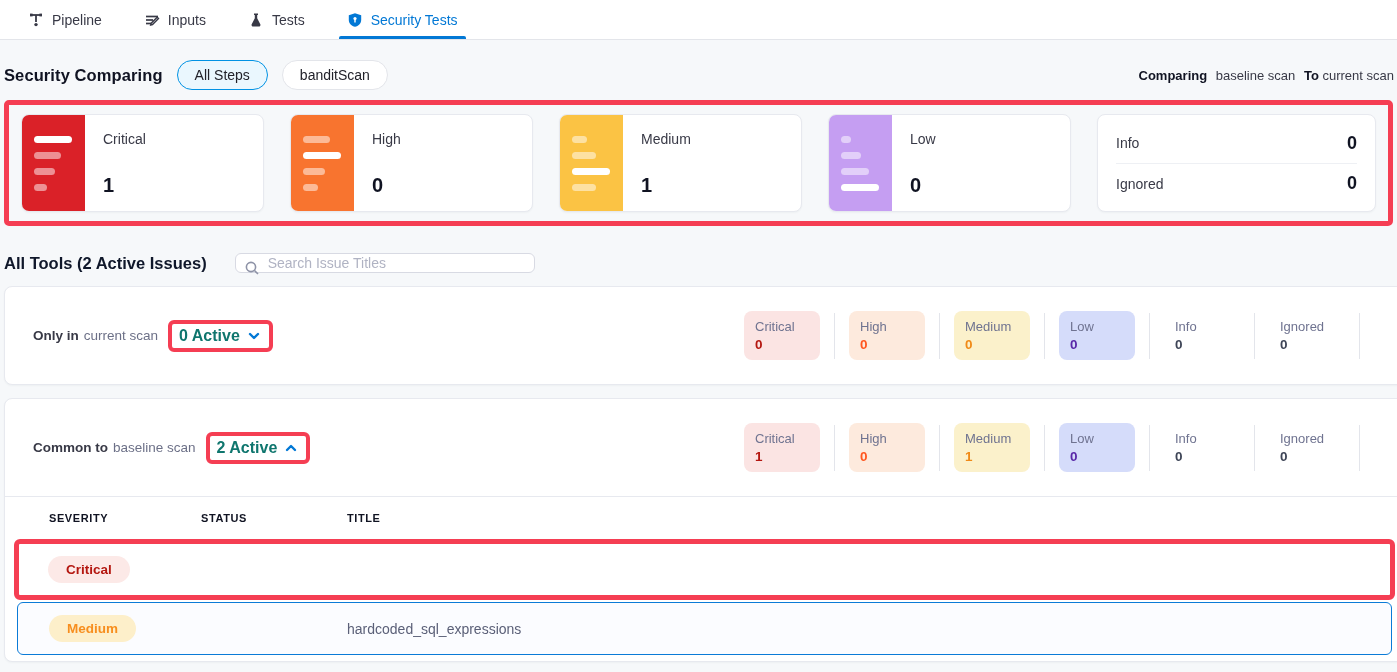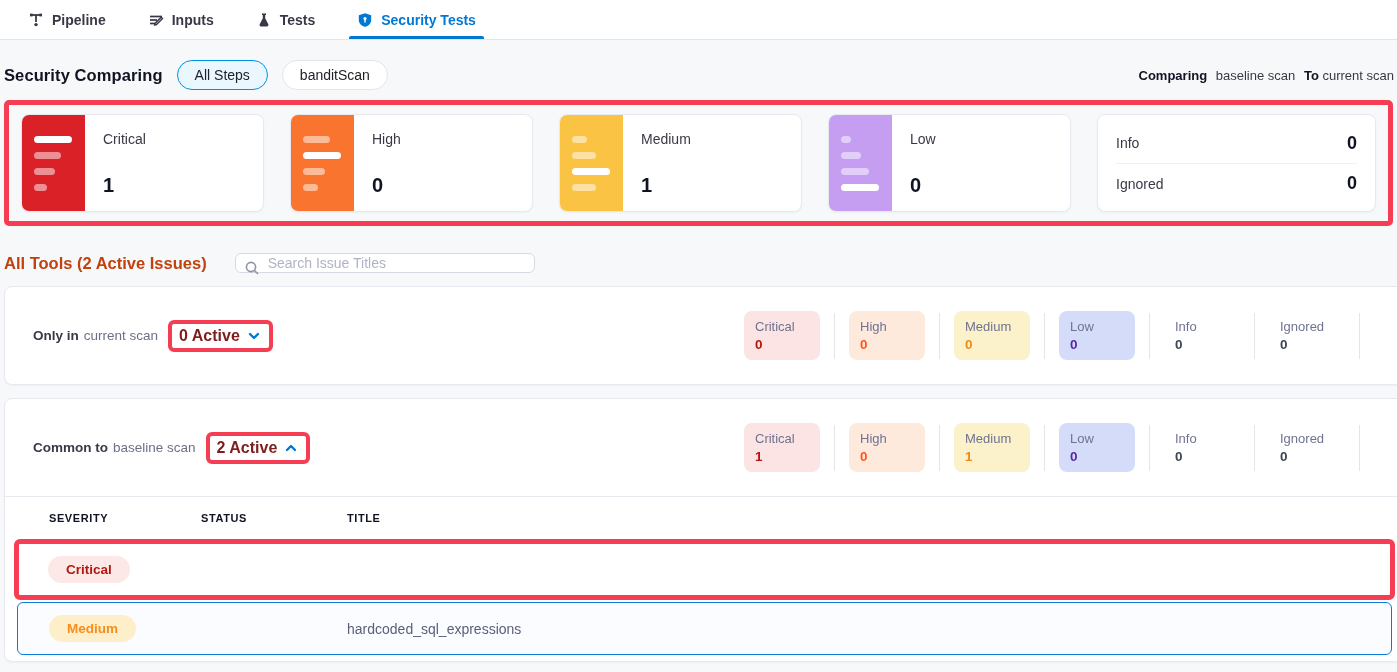--- a/index.html
+++ b/index.html
@@ -14,7 +14,7 @@
     display:flex; align-items:stretch; padding-left:26px; gap:38px;
   }
   .tab {
-    display:flex; align-items:center; gap:8px; font-size:14px; font-weight:700;
+    display:flex; align-items:center; gap:8px; font-size:14px; font-weight:400;
     color:#383946; cursor:pointer; position:relative; padding:0 2px;justify-content:flex-end;
   }
   .tab svg { width:16px; height:16px; }

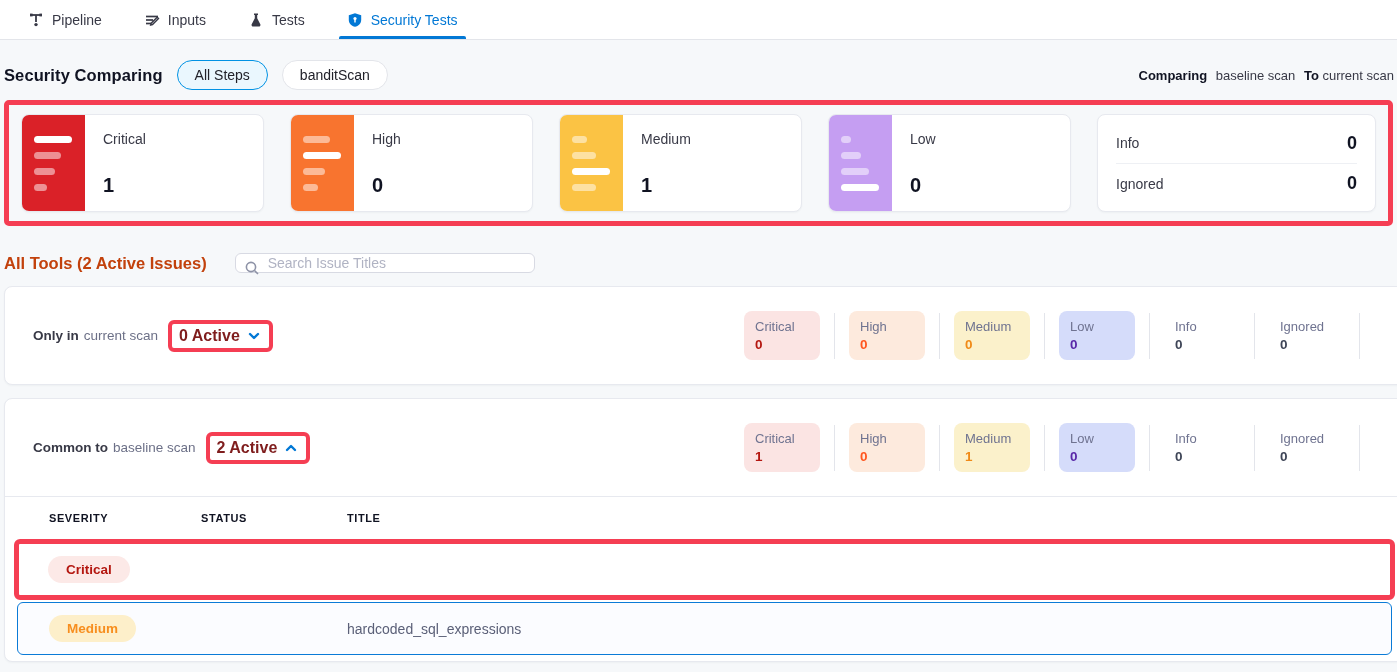--- a/index.html
+++ b/index.html
@@ -83,7 +83,7 @@
   .info-value { font-size:18px; font-weight:700; color:#101322; }
   
   .tools-row { display:flex; align-items:center; gap:28px; margin:27px 0 13px; }
-  .tools-heading { font-size:16.5px; font-weight:700; color:#c2410c; }
+  .tools-heading { font-size:16.5px; font-weight:700; color:#0f172a; }
   .search-wrap { position:relative; }
   .search-wrap svg { position:absolute; left:9px; top:7px; width:16px; height:16px; }
   .search-input {

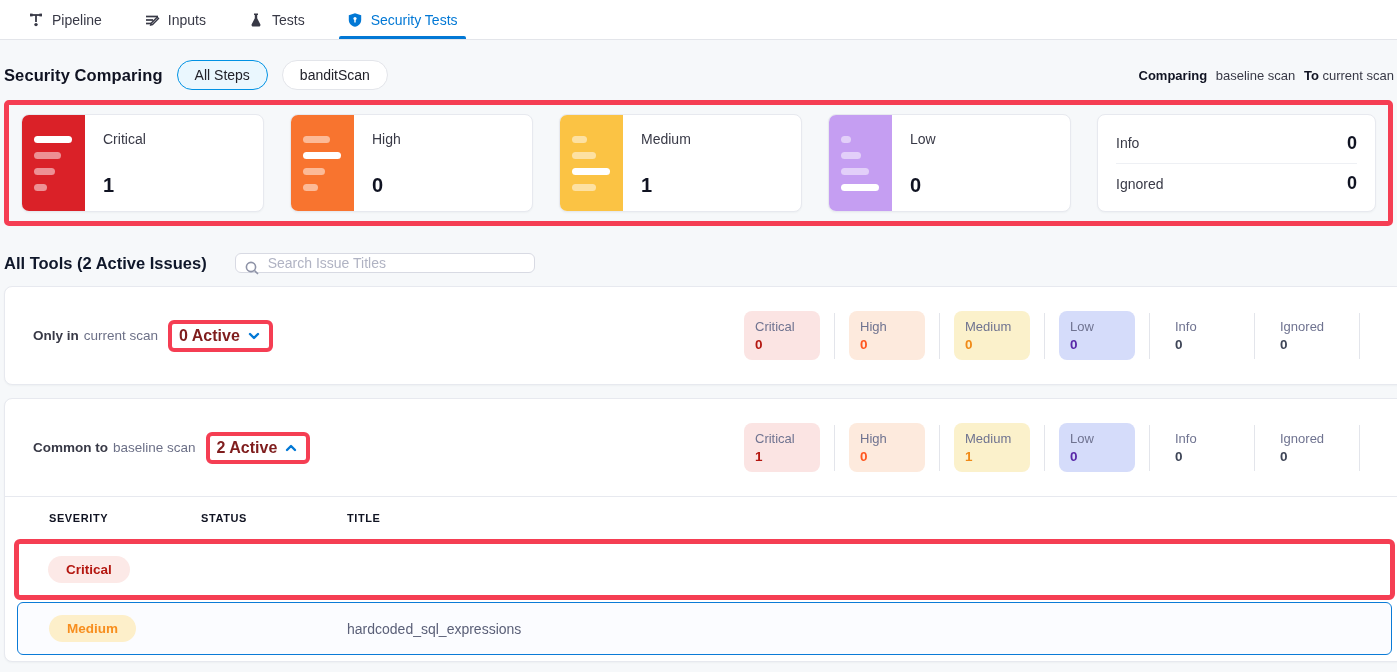--- a/index.html
+++ b/index.html
@@ -104,7 +104,7 @@
     border:4px solid #f53e53; border-radius:6px; padding:3px 8px 3px 7px;
     display:inline-flex; align-items:center; gap:7px; cursor:pointer; background:#fff;
   }
-  .dd-label { font-size:16px; font-weight:700; color:#7f1d1d; white-space:nowrap; }
+  .dd-label { font-size:16px; font-weight:700; color:#0f766e; white-space:nowrap; }
   .dd-annotation svg { width:14px; height:14px; }
   .chips { margin-left:auto; display:flex; align-items:center; }
   .chip { border-radius:8px; padding:8px 11px; min-width:76px; }

